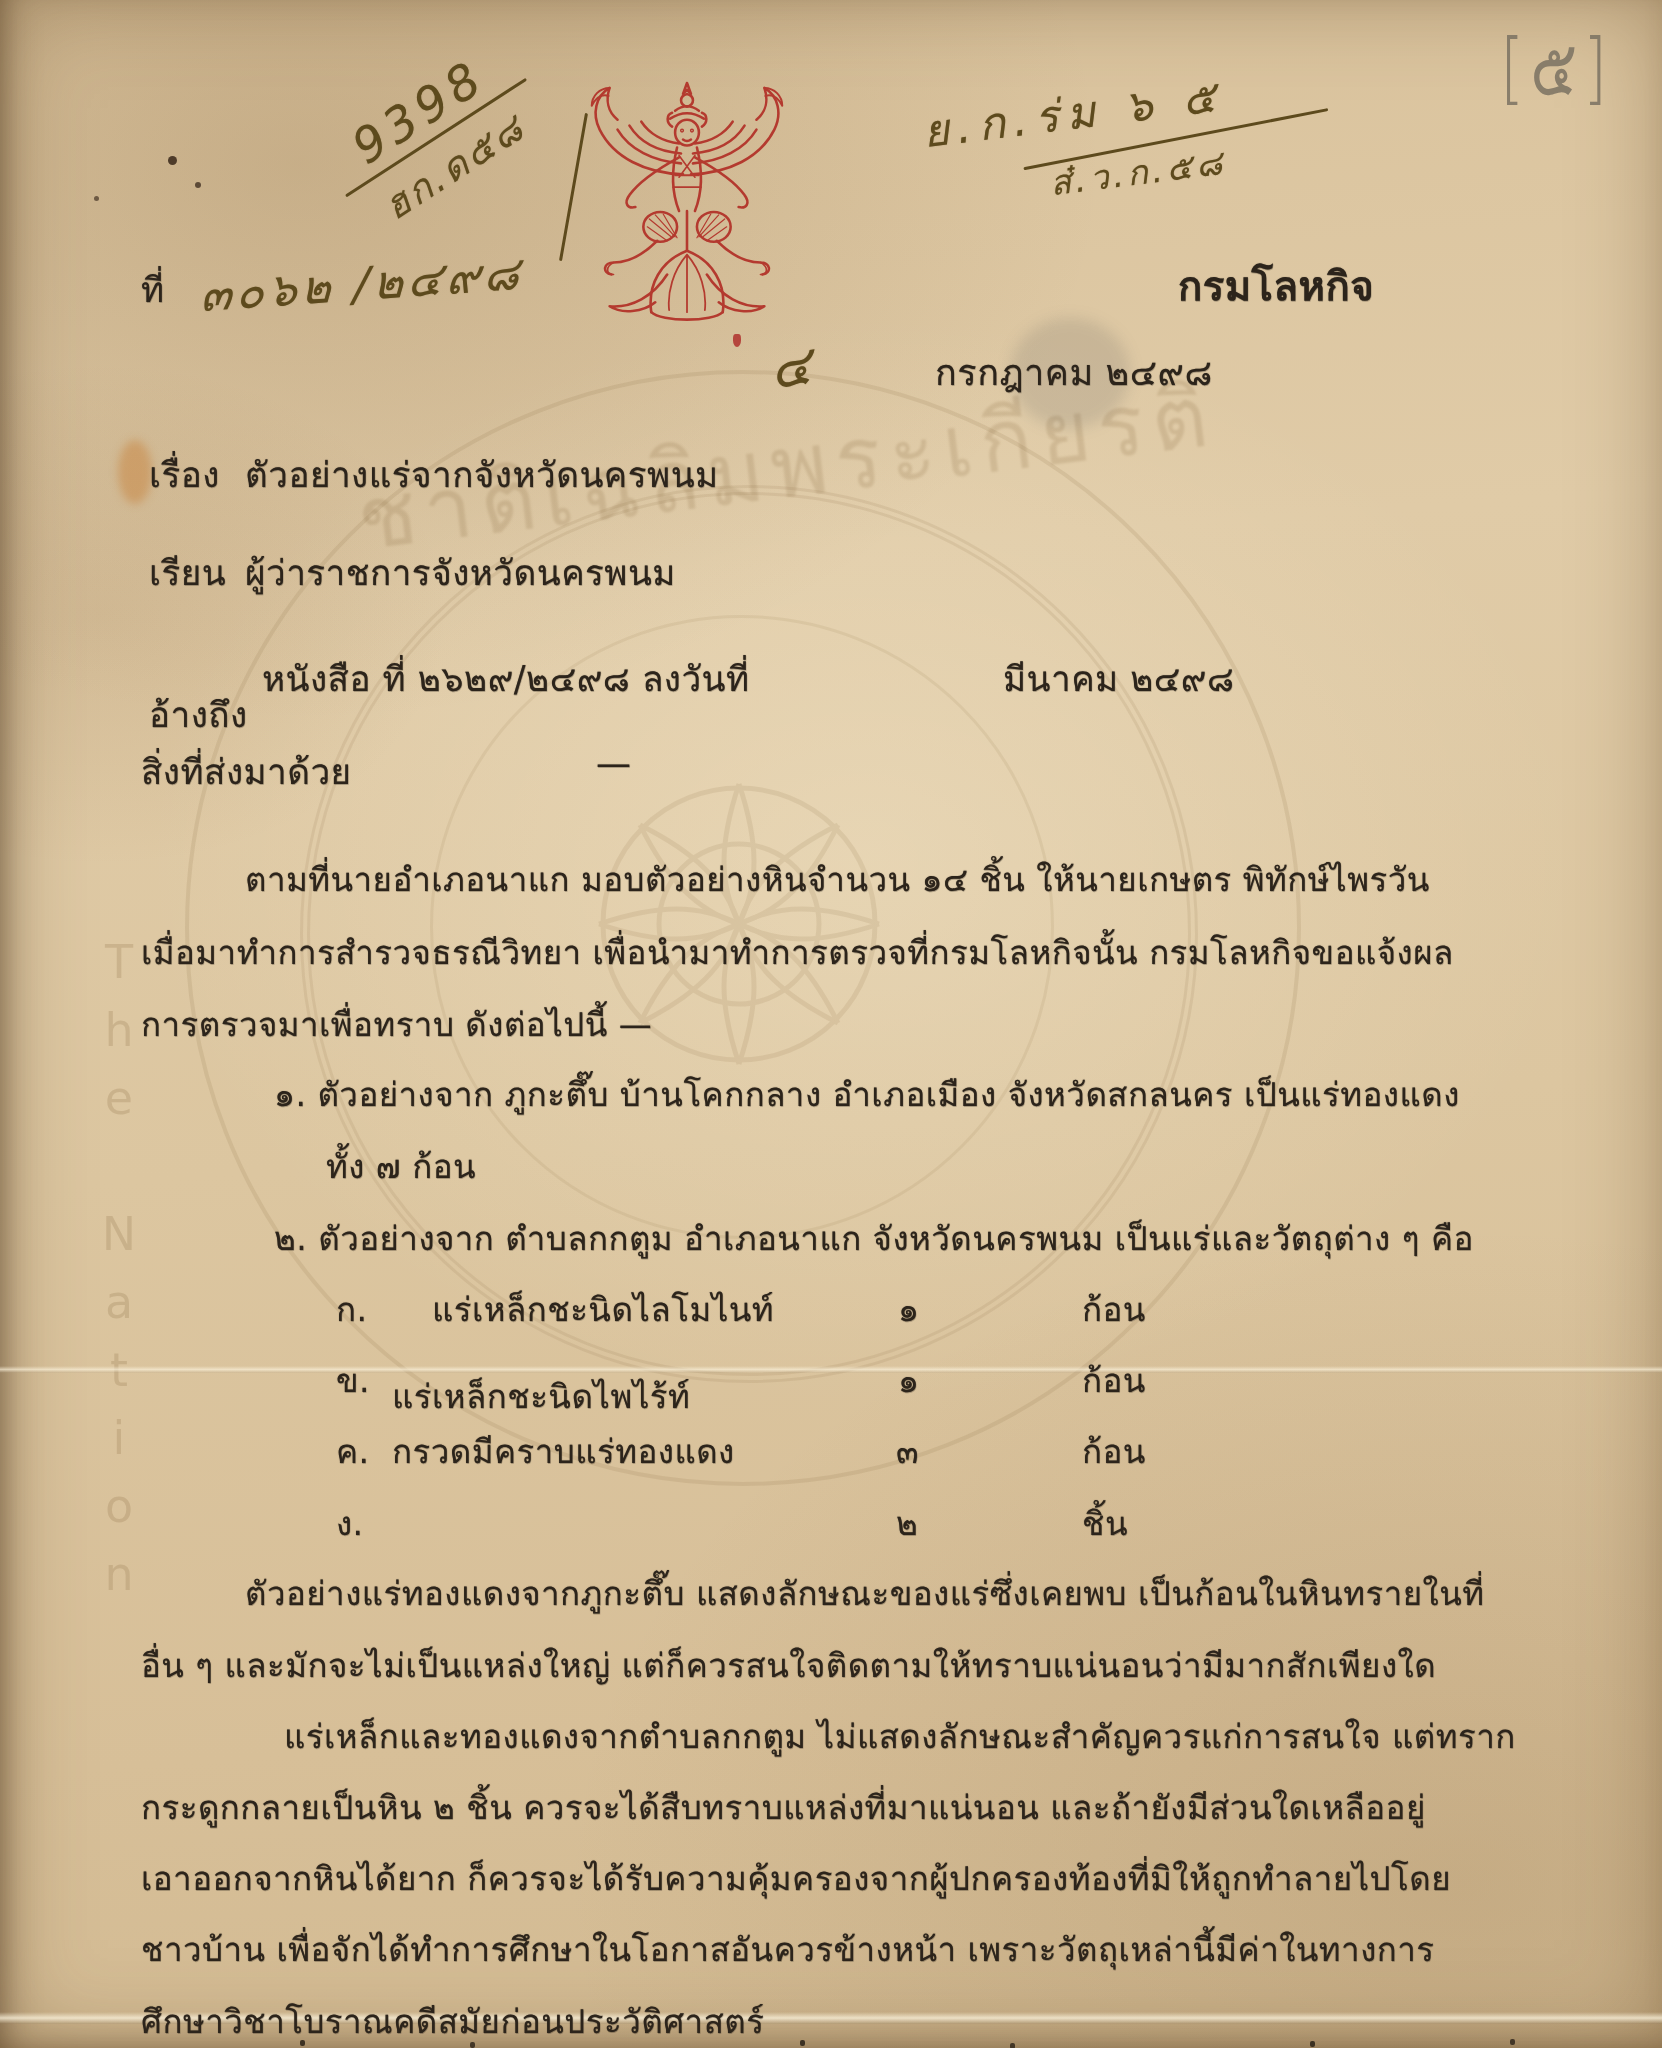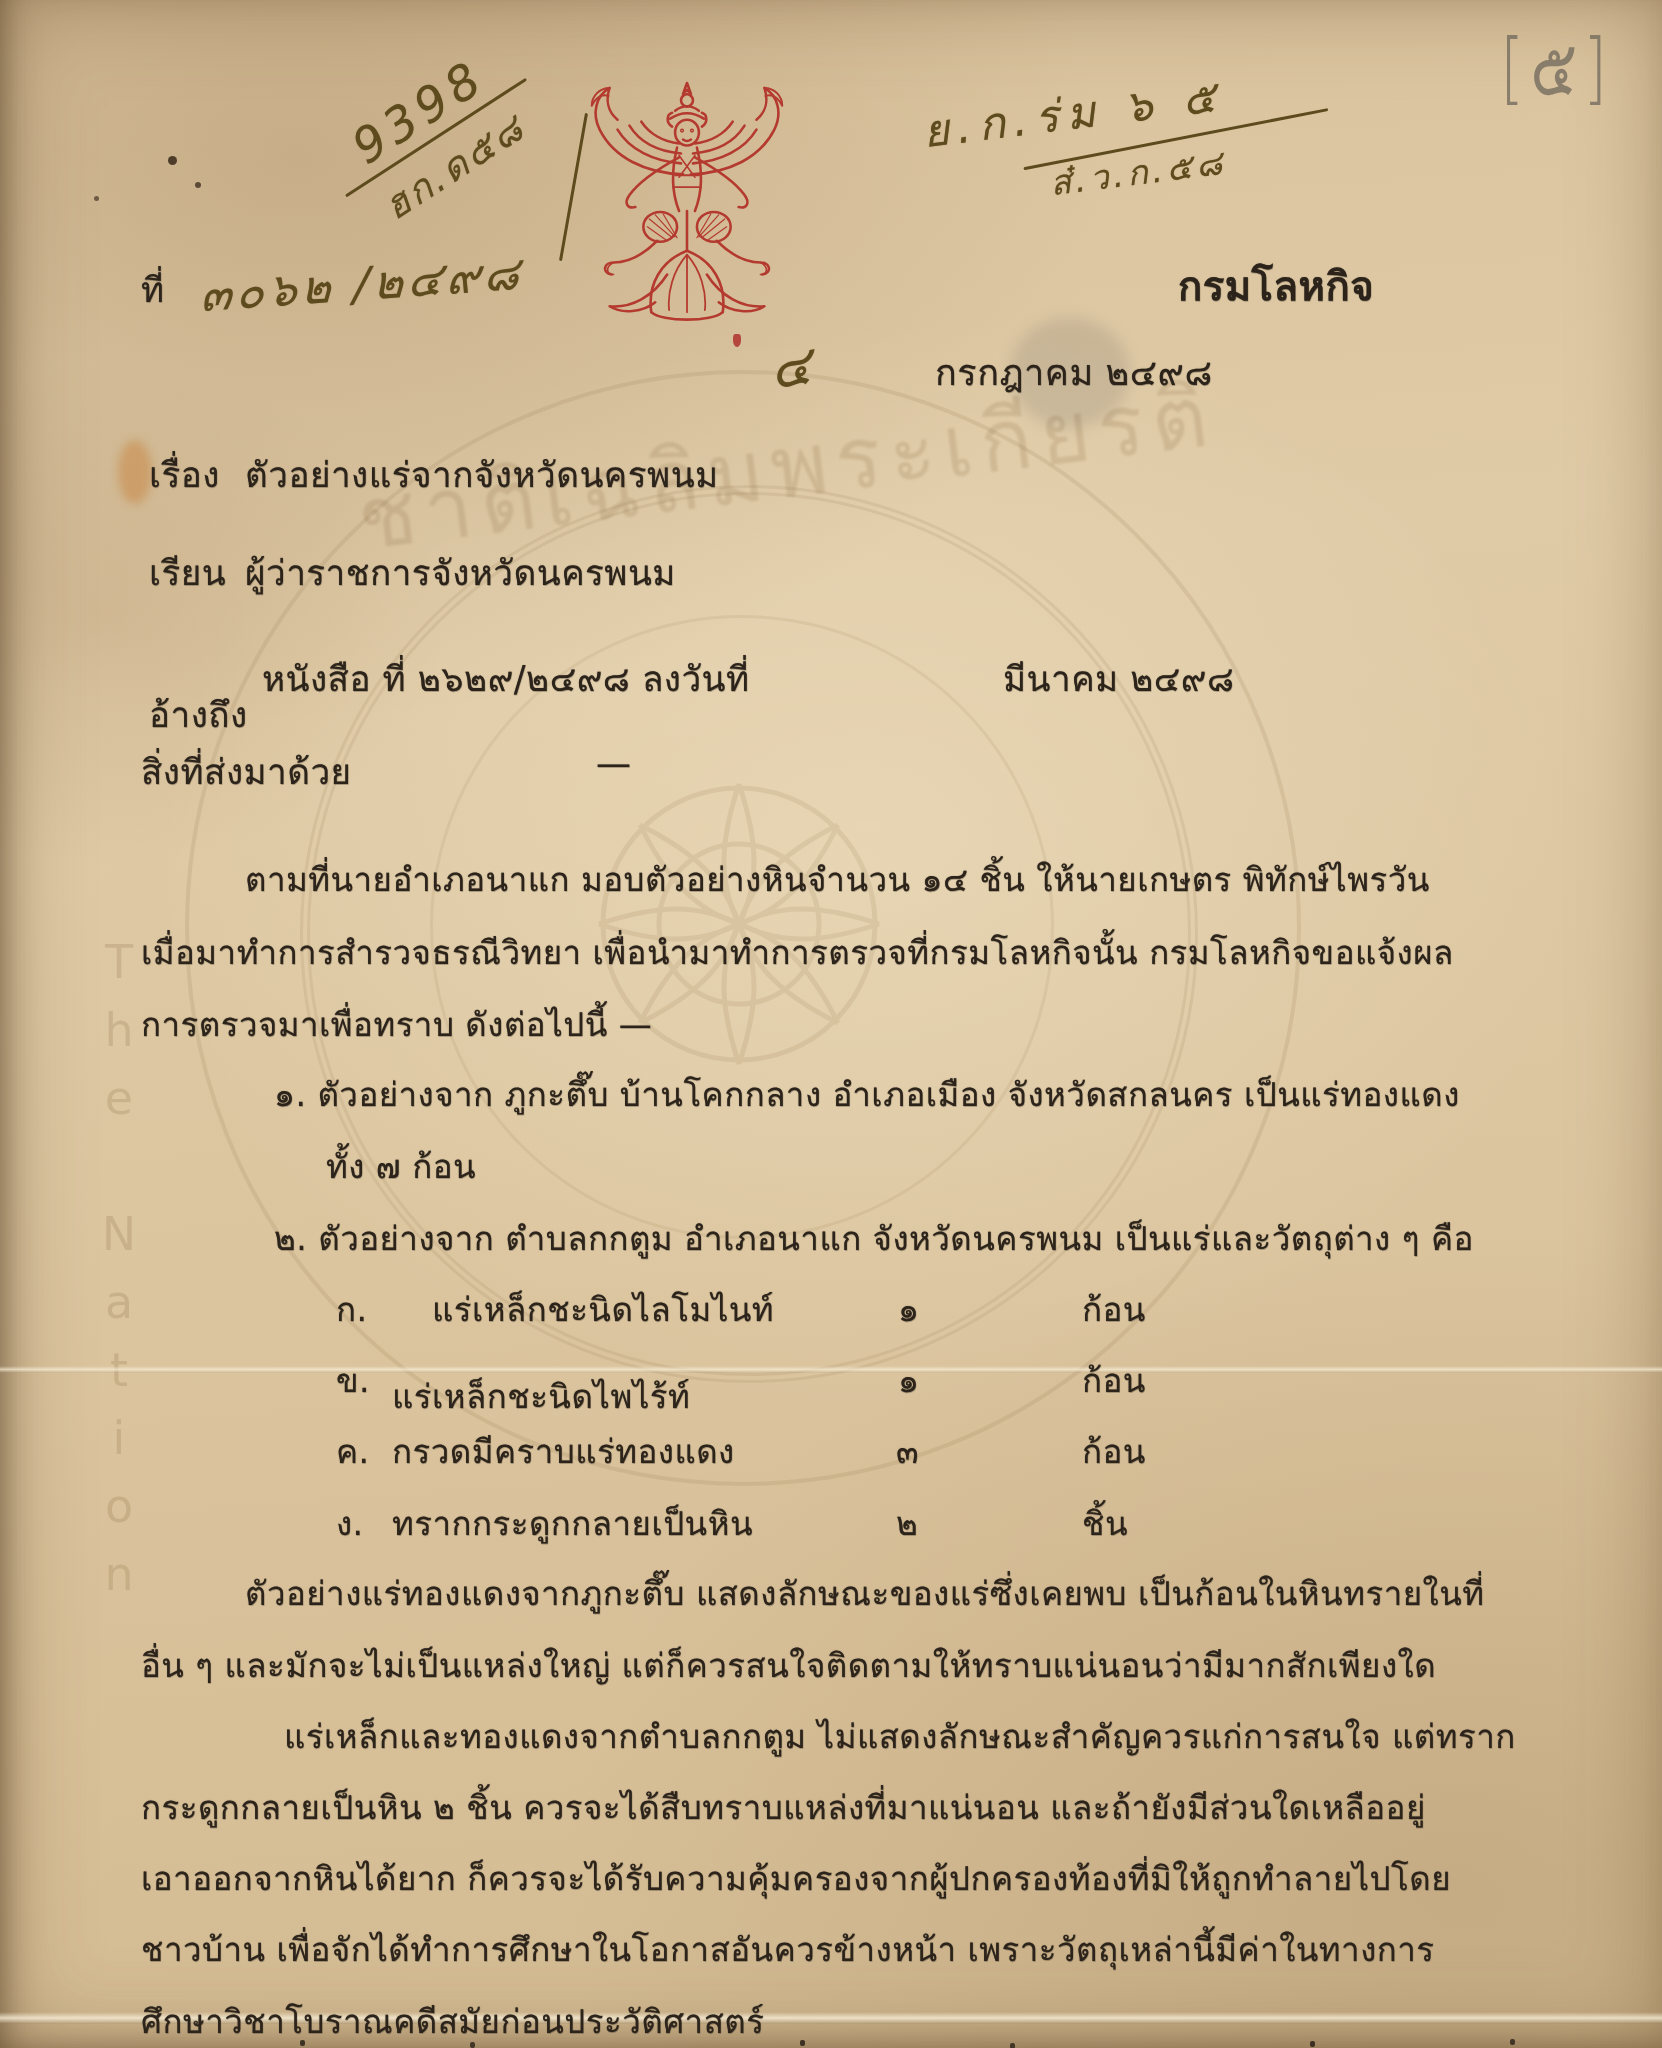--- a/index.html
+++ b/index.html
@@ -159,7 +159,6 @@
   <div class="typed" style="left:1082px;top:1425px;">ก้อน</div>
 
   <div class="typed" style="left:336px;top:1497px;">ง.</div>
-  <div class="typed" style="left:392px;top:1497px;">ทรากกระดูกกลายเป็นหิน</div>
   <div class="typed" style="left:896px;top:1497px;">๒</div>
   <div class="typed" style="left:1082px;top:1497px;">ชิ้น</div>
 

